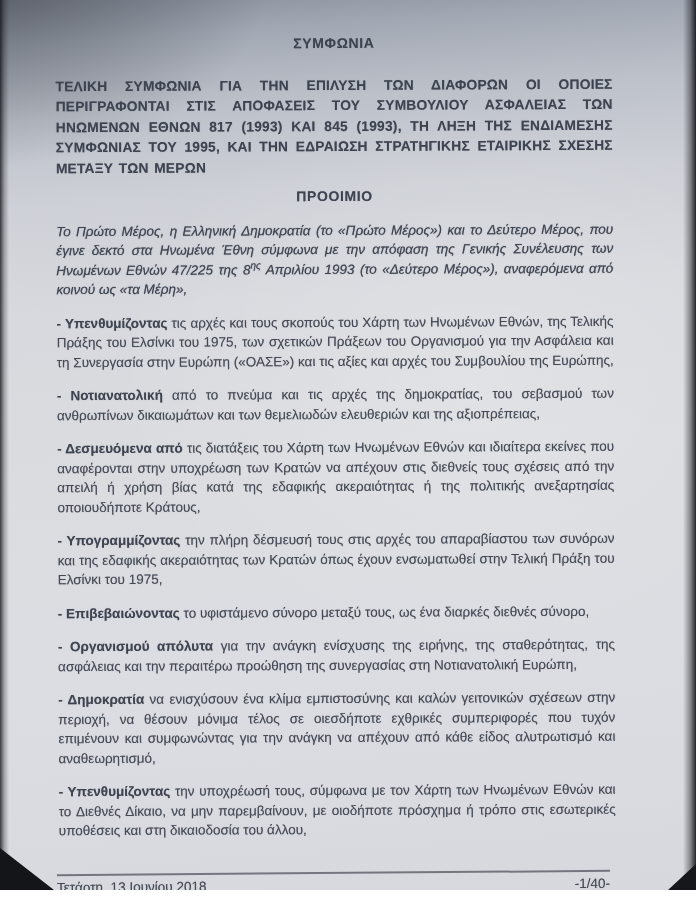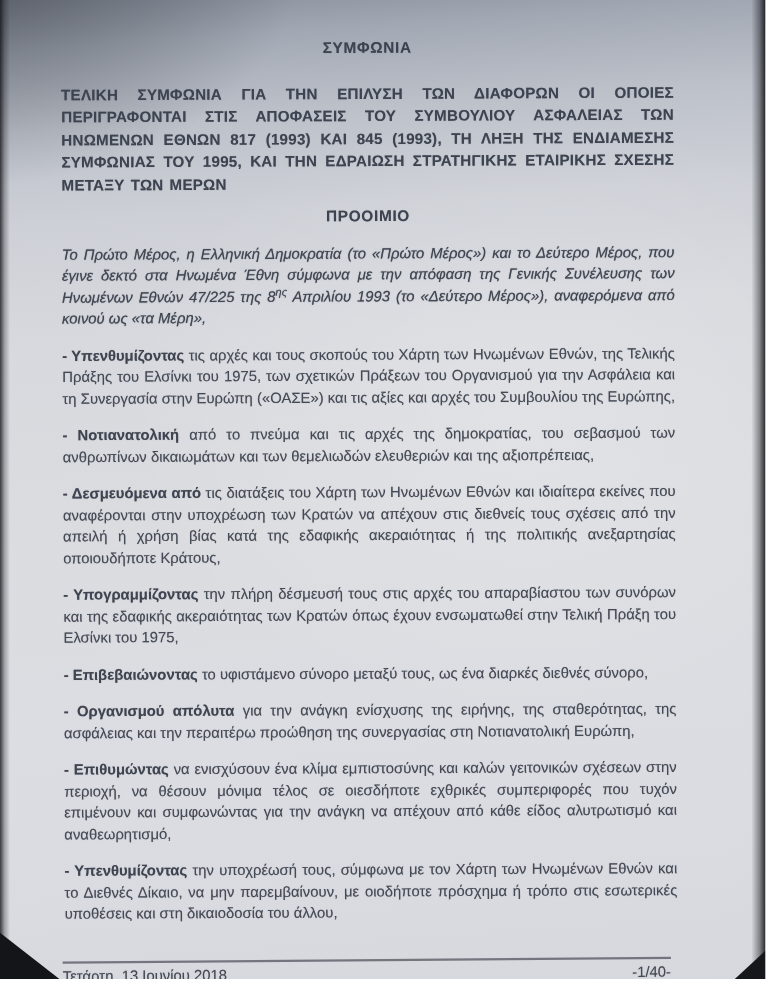--- a/index.html
+++ b/index.html
@@ -132,7 +132,7 @@
 
     <p class="para"><b>- Οργανισμού απόλυτα</b><span> για την ανάγκη ενίσχυσης της ειρήνης, της σταθερότητας, της ασφάλειας και την περαιτέρω προώθηση της συνεργασίας στη Νοτιανατολική Ευρώπη,</span></p>
 
-    <p class="para"><b>- Επιθυμώντας</b><span> να ενισχύσουν ένα κλίμα εμπιστοσύνης και καλών γειτονικών σχέσεων στην περιοχή, να θέσουν μόνιμα τέλος σε οιεσδήποτε εχθρικές συμπεριφορές που τυχόν επιμένουν και συμφωνώντας για την ανάγκη να απέχουν από κάθε είδος αλυτρωτισμό και αναθεωρητισμό,</span></p>
+    <p class="para"><b>- Δημοκρατία</b><span> να ενισχύσουν ένα κλίμα εμπιστοσύνης και καλών γειτονικών σχέσεων στην περιοχή, να θέσουν μόνιμα τέλος σε οιεσδήποτε εχθρικές συμπεριφορές που τυχόν επιμένουν και συμφωνώντας για την ανάγκη να απέχουν από κάθε είδος αλυτρωτισμό και αναθεωρητισμό,</span></p>
 
     <p class="para"><b>- Υπενθυμίζοντας</b><span> την υποχρέωσή τους, σύμφωνα με τον Χάρτη των Ηνωμένων Εθνών και το Διεθνές Δίκαιο, να μην παρεμβαίνουν, με οιοδήποτε πρόσχημα ή τρόπο στις εσωτερικές υποθέσεις και στη δικαιοδοσία του άλλου,</span></p>
   </div>

